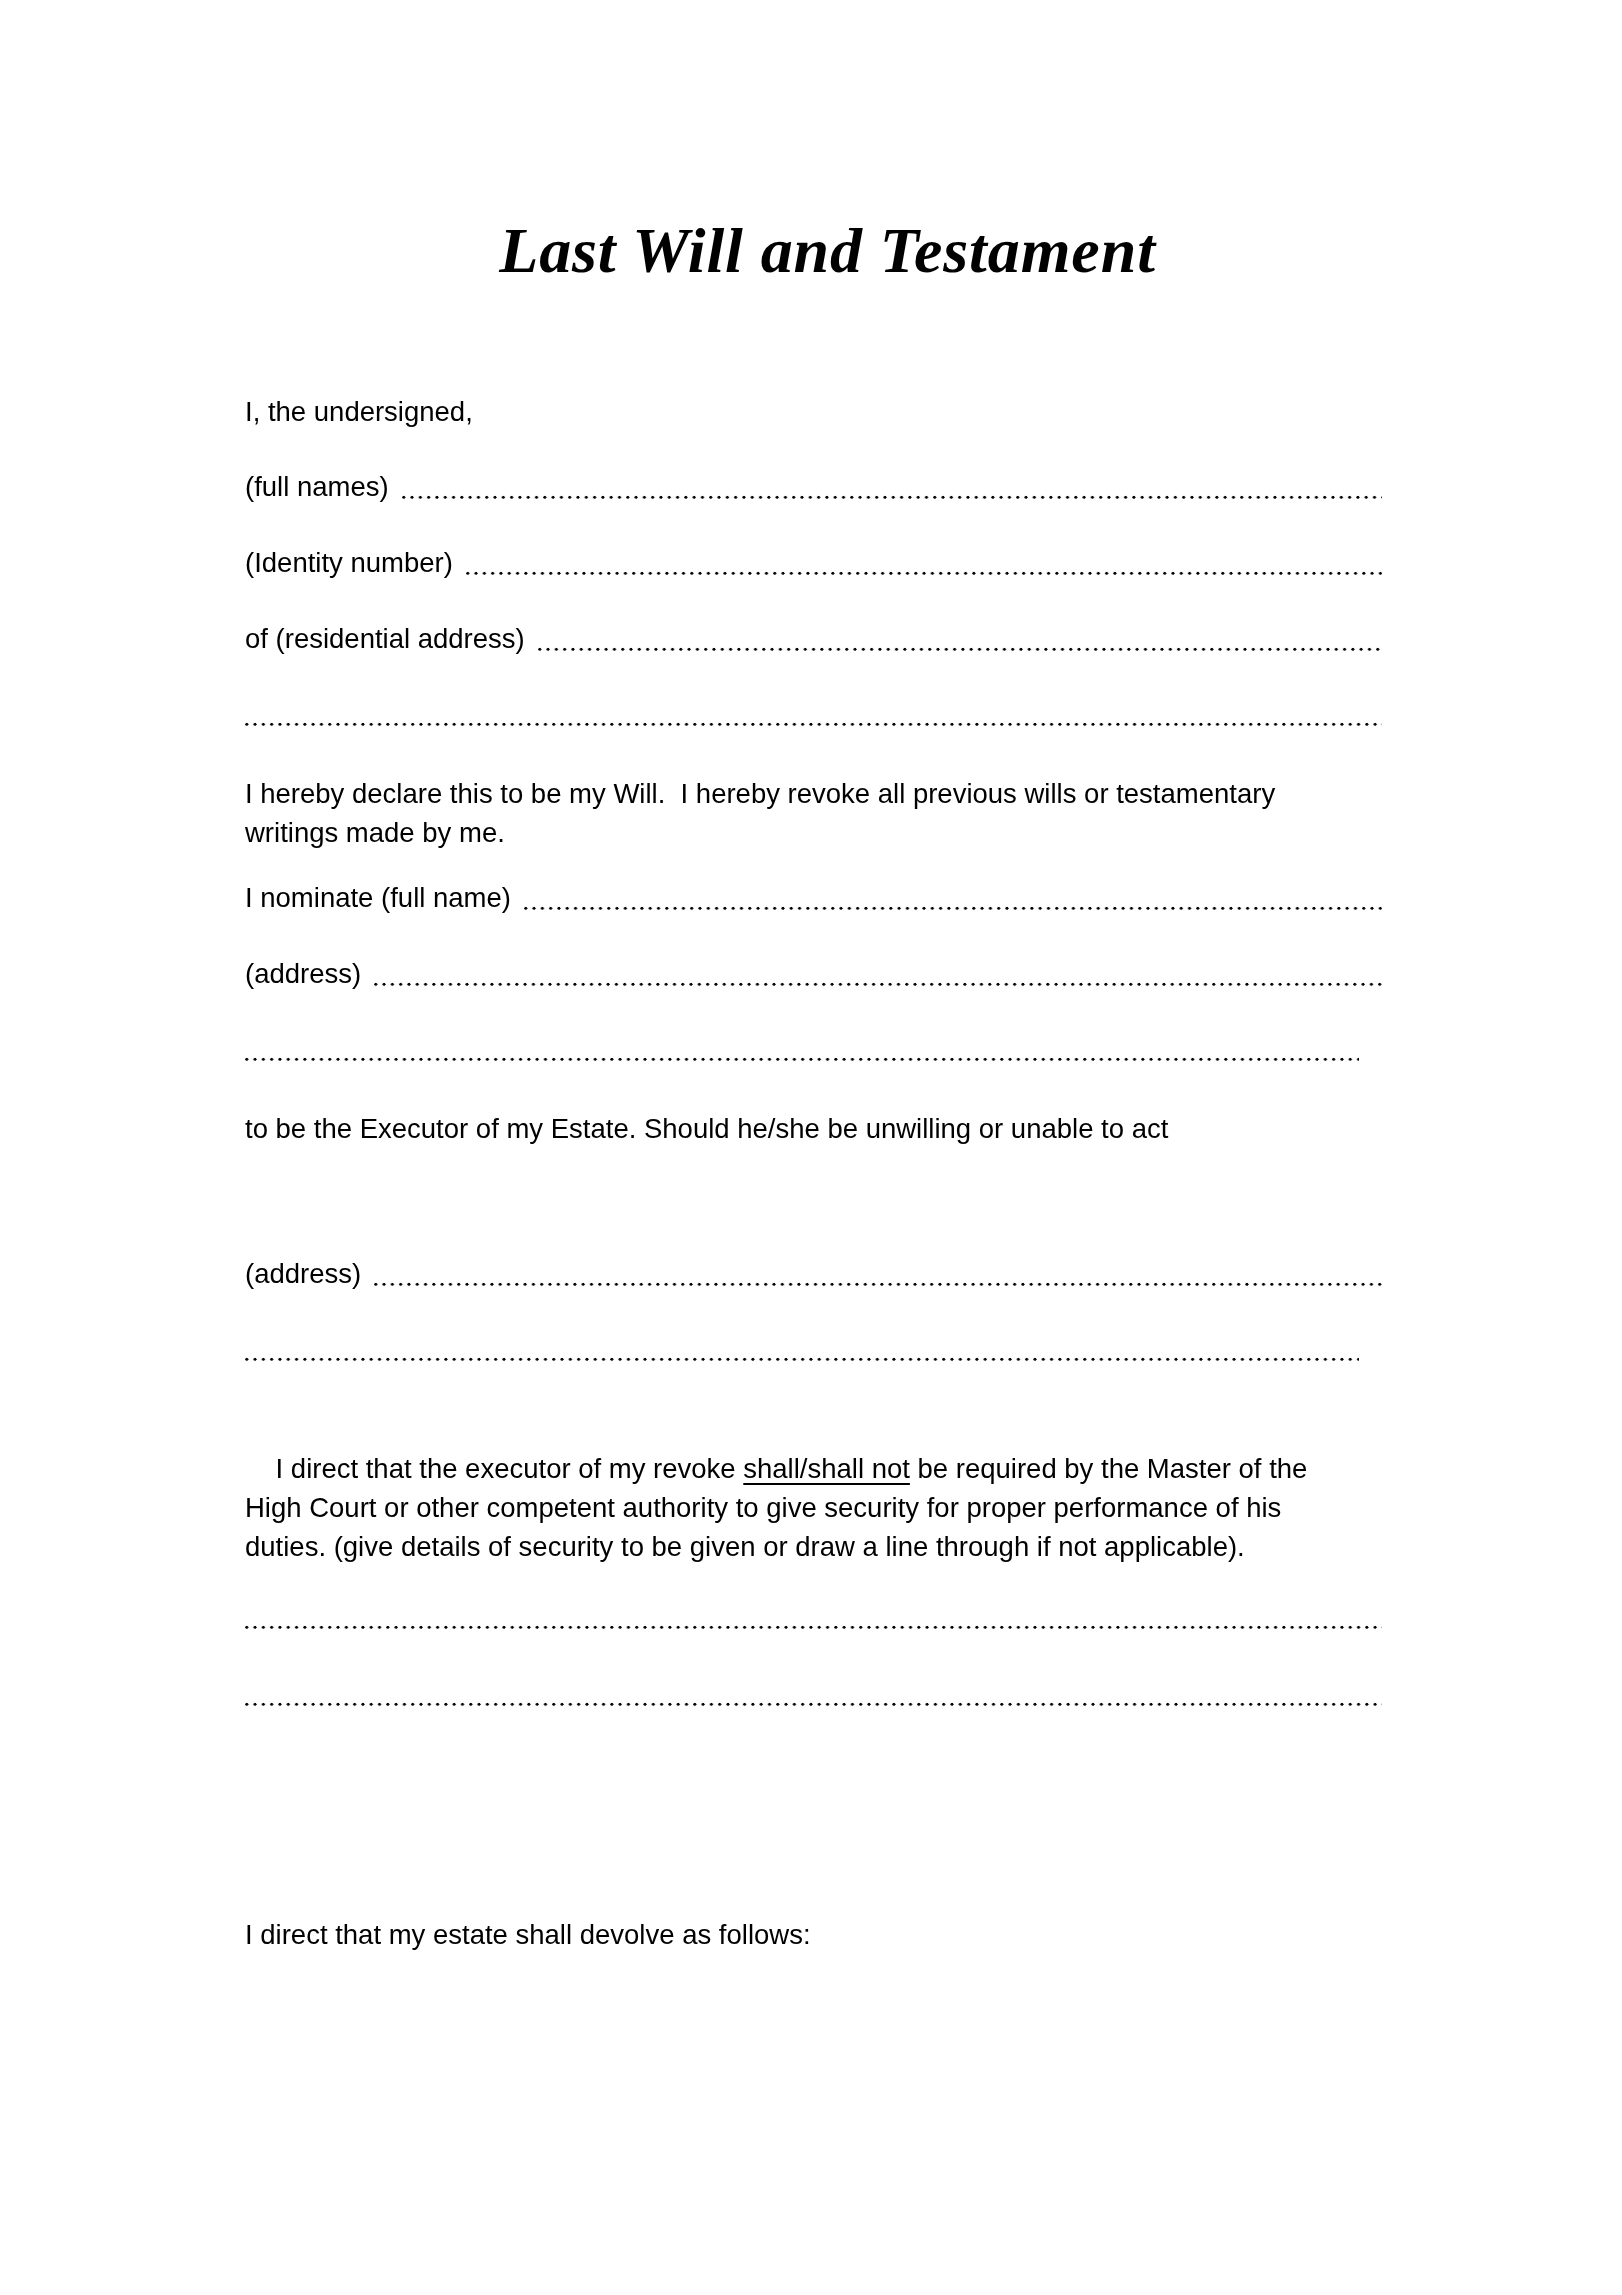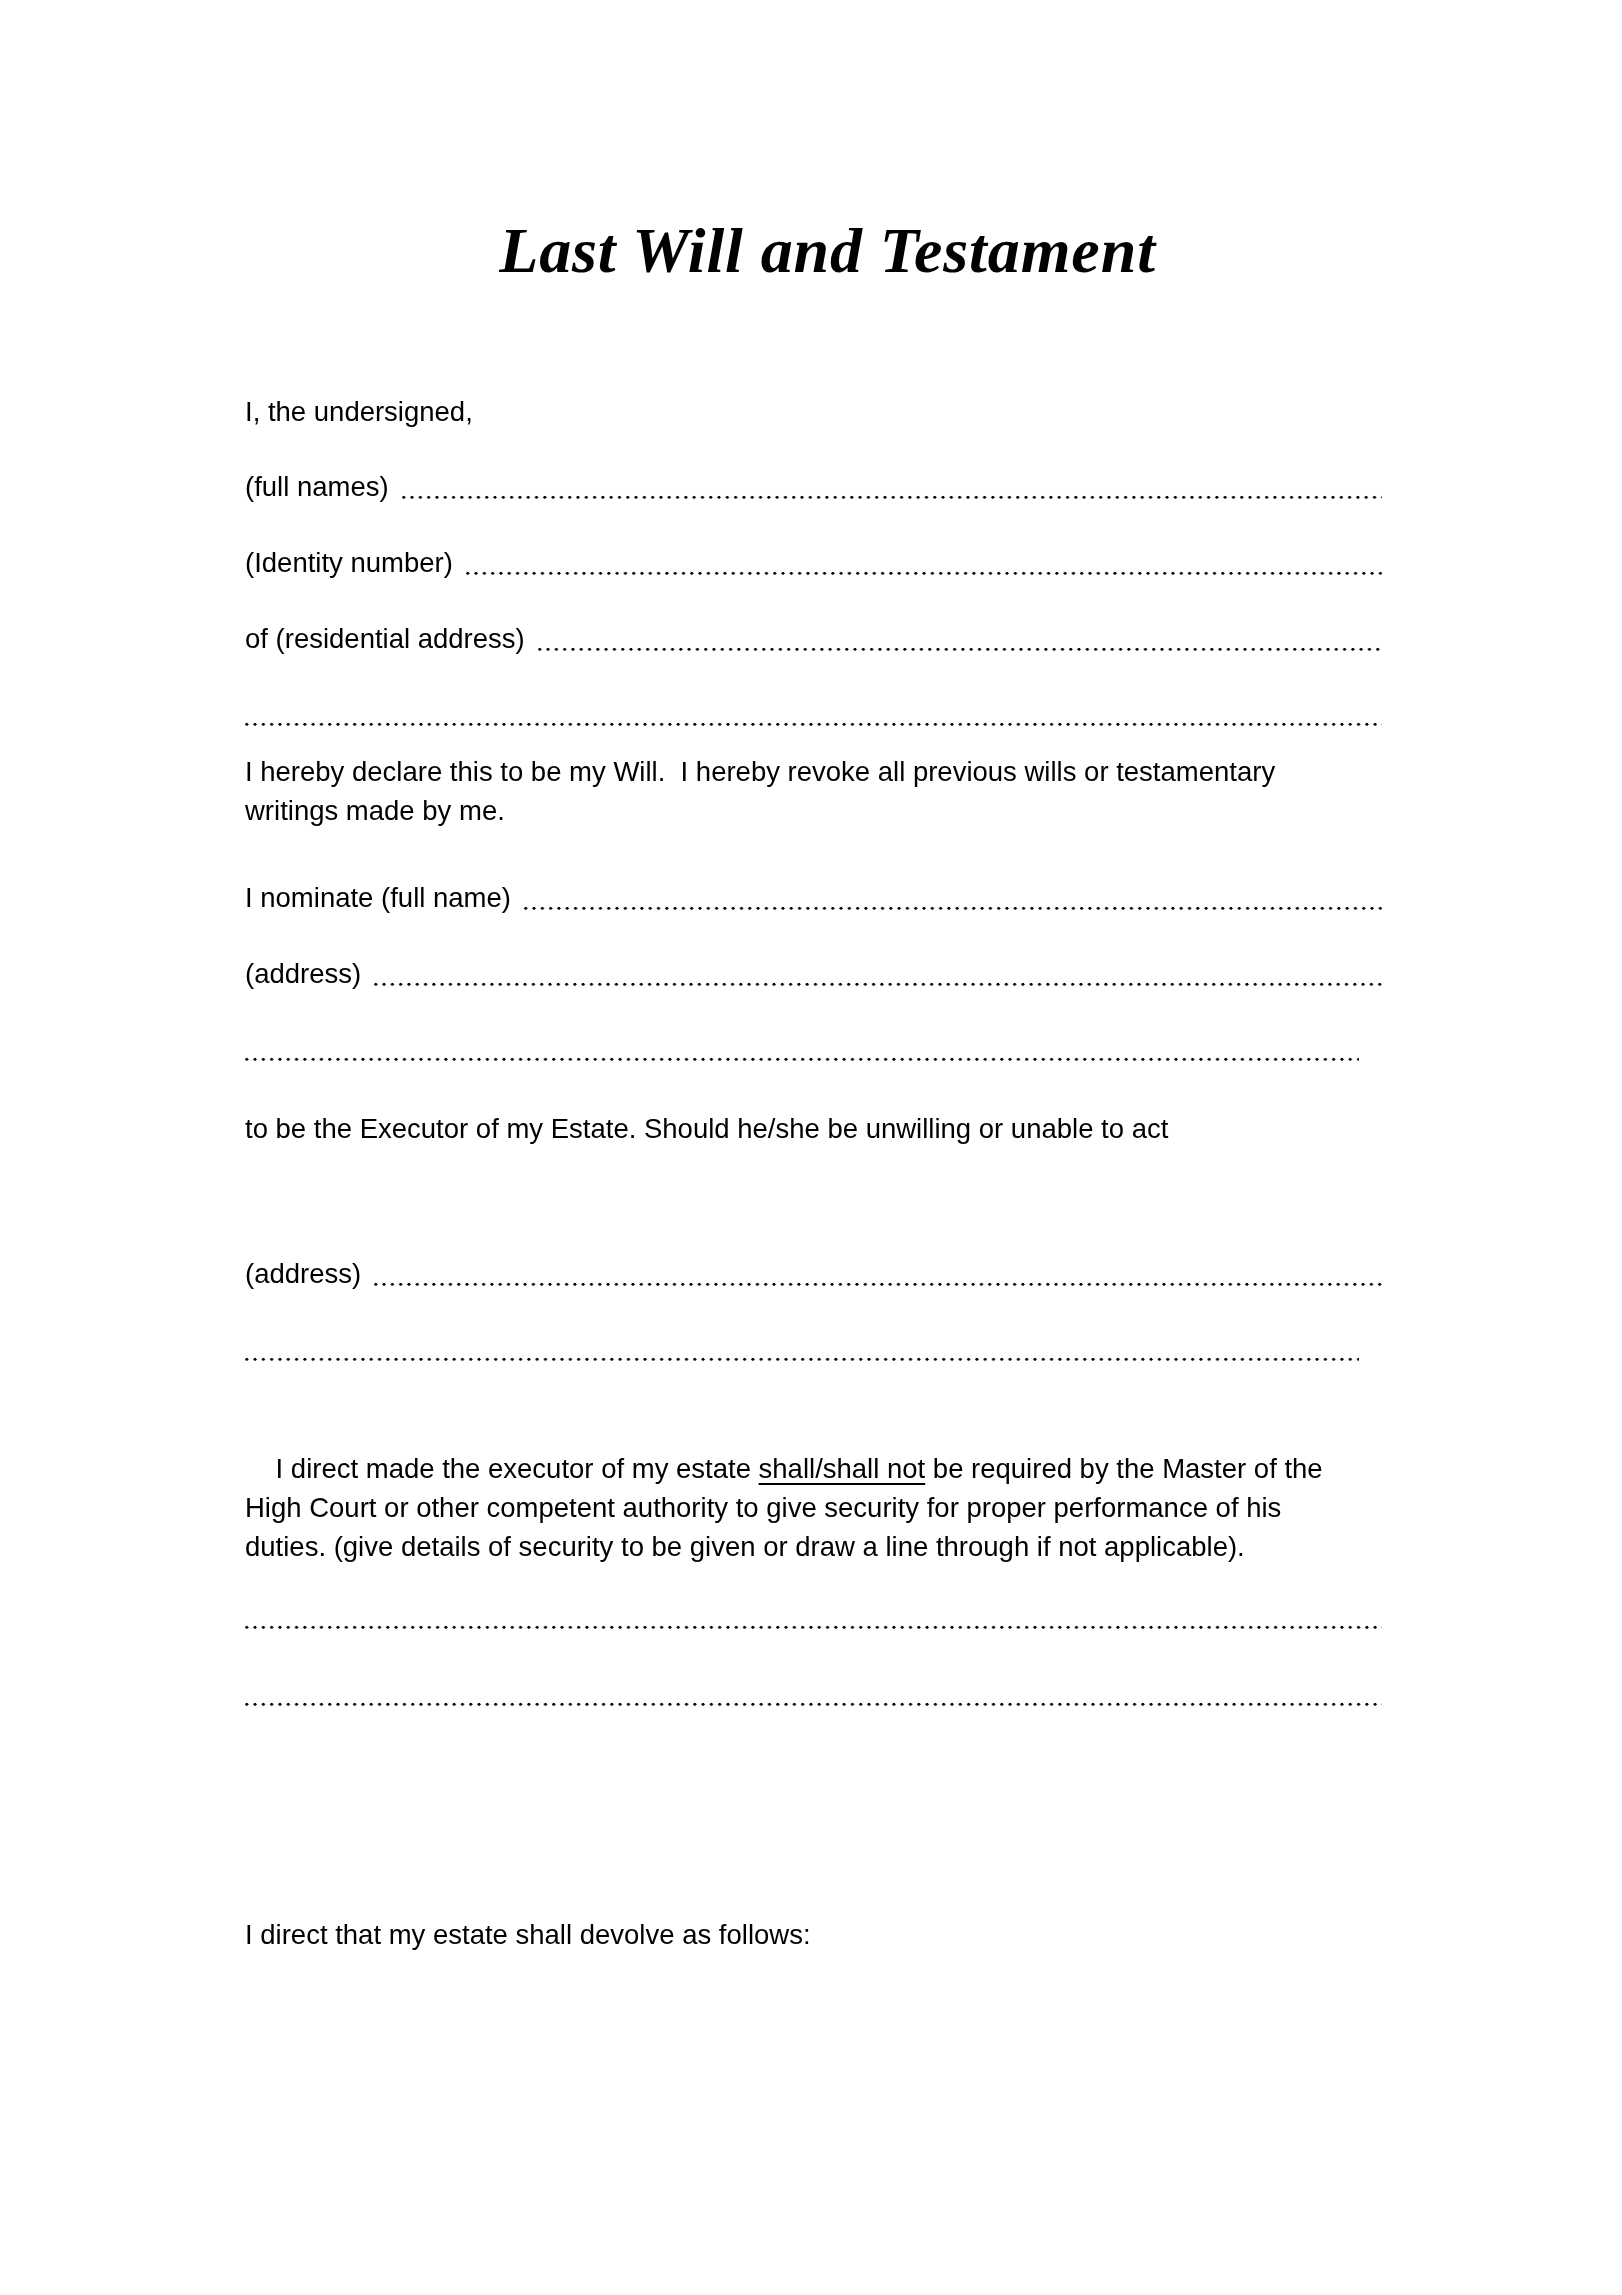--- a/index.html
+++ b/index.html
@@ -97,7 +97,7 @@
     <span class="dots solo"></span>
   </div>
 
-  <div class="para" style="top:752px">I hereby declare this to be my Will.  I hereby revoke all previous wills or testamentary writings made by me.</div>
+  <div class="para" style="top:774px">I hereby declare this to be my Will.  I hereby revoke all previous wills or testamentary writings made by me.</div>
 
   <div class="line" style="top:883px">
     <span class="label">I nominate (full name) </span>

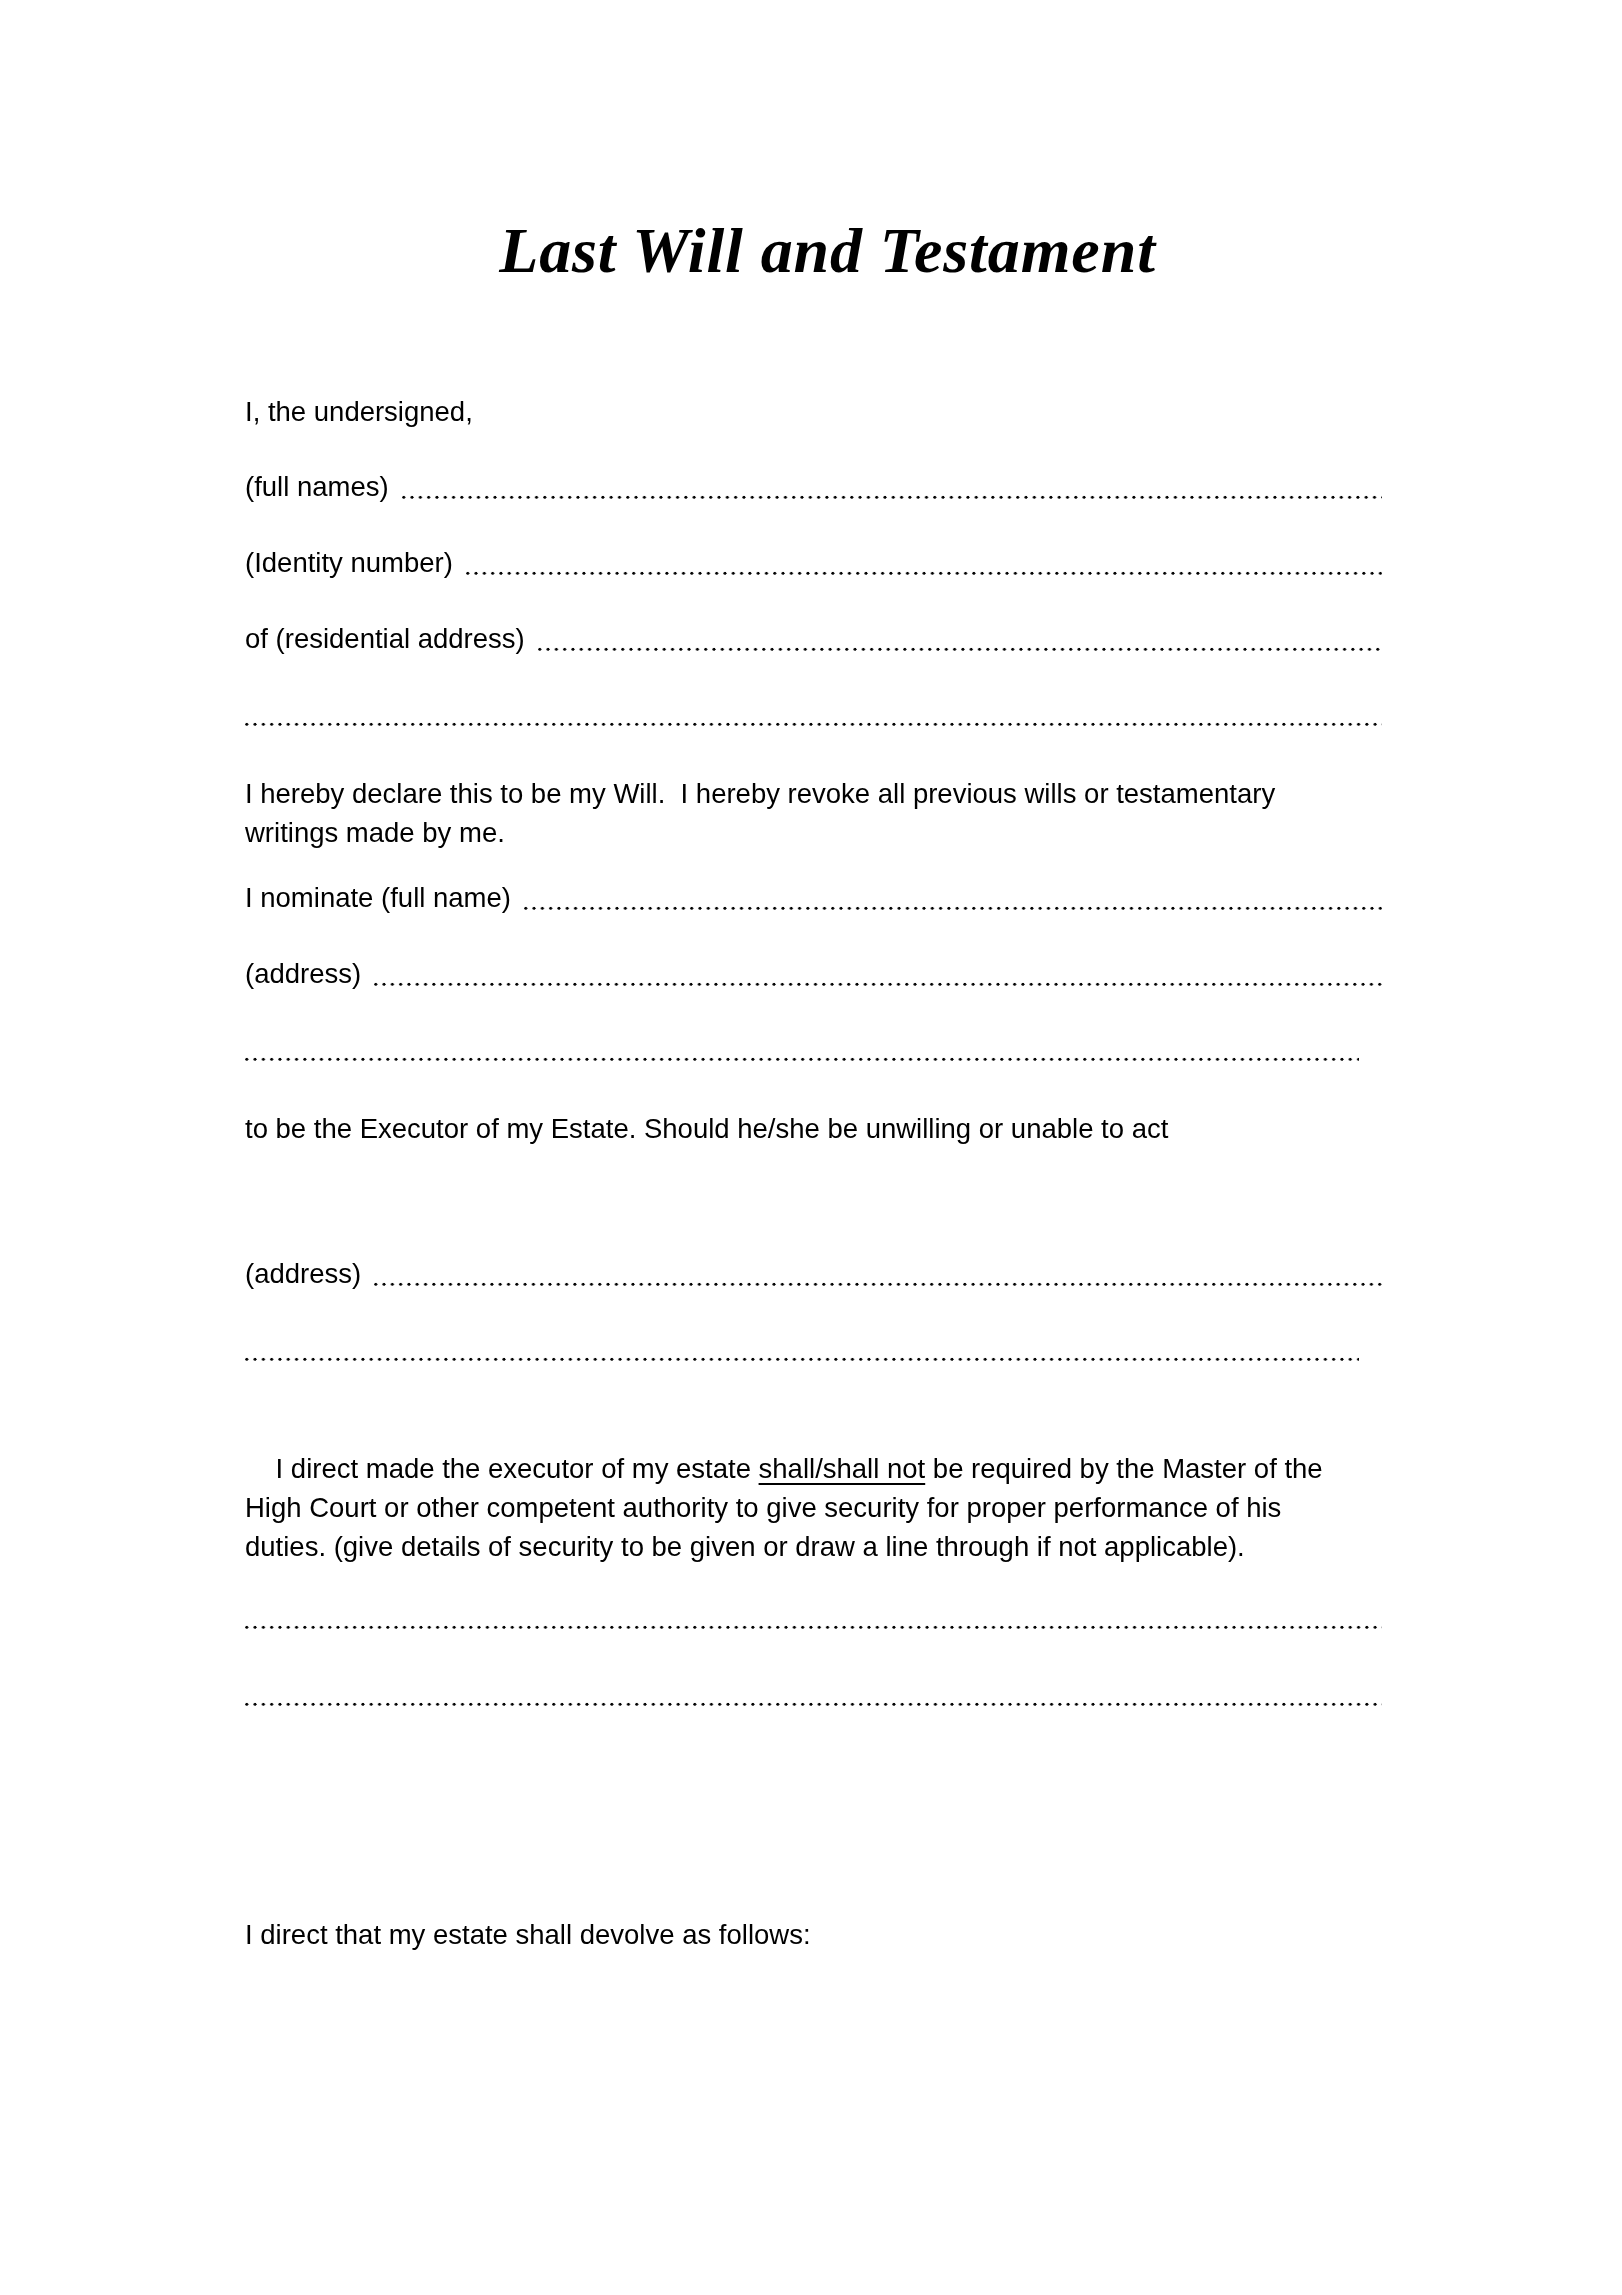--- a/index.html
+++ b/index.html
@@ -126,7 +126,7 @@
   </div>
 
   <div class="para" style="top:1410px">
-    <span>I direct made the executor of my estate </span><span class="uline">shall/shall not</span><span> be required by the Master of the High Court or other competent authority to give security for proper performance of his duties. (give details of security to be given or draw a line through if not applicable).</span>
+    <span>I direct that the executor of my revoke </span><span class="uline">shall/shall not</span><span> be required by the Master of the High Court or other competent authority to give security for proper performance of his duties. (give details of security to be given or draw a line through if not applicable).</span>
   </div>
 
   <div class="line" style="top:1602px">

